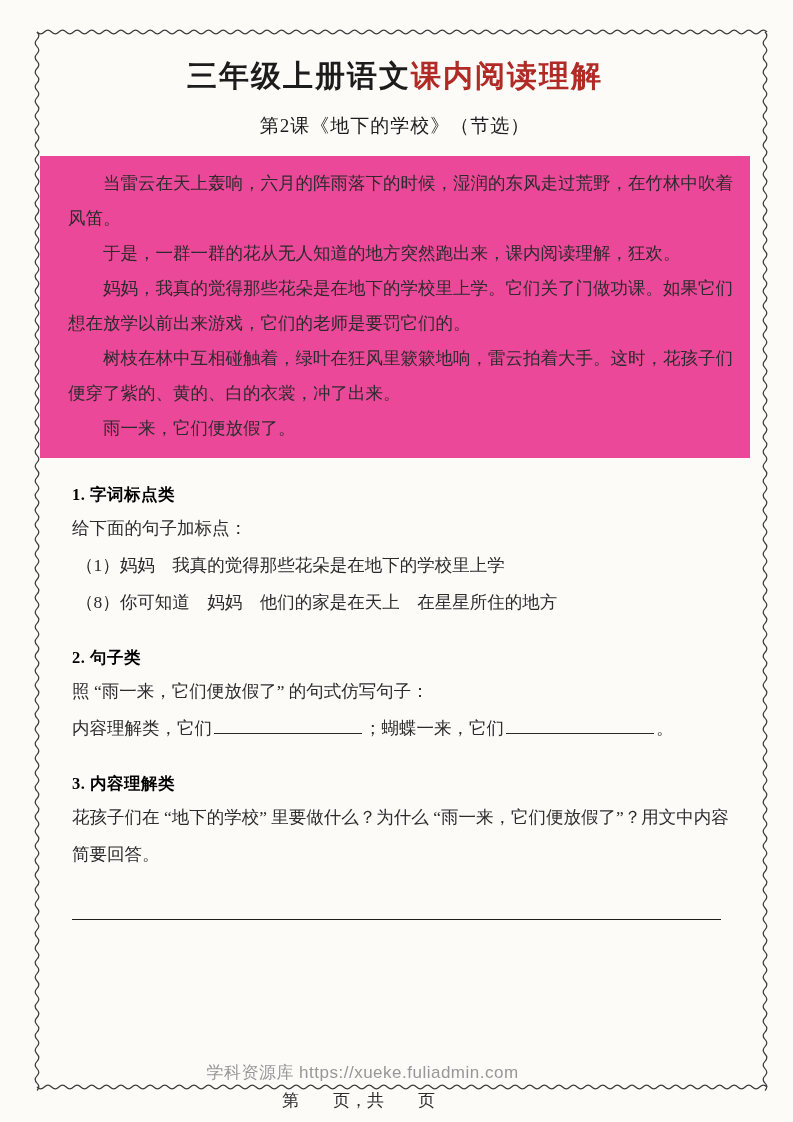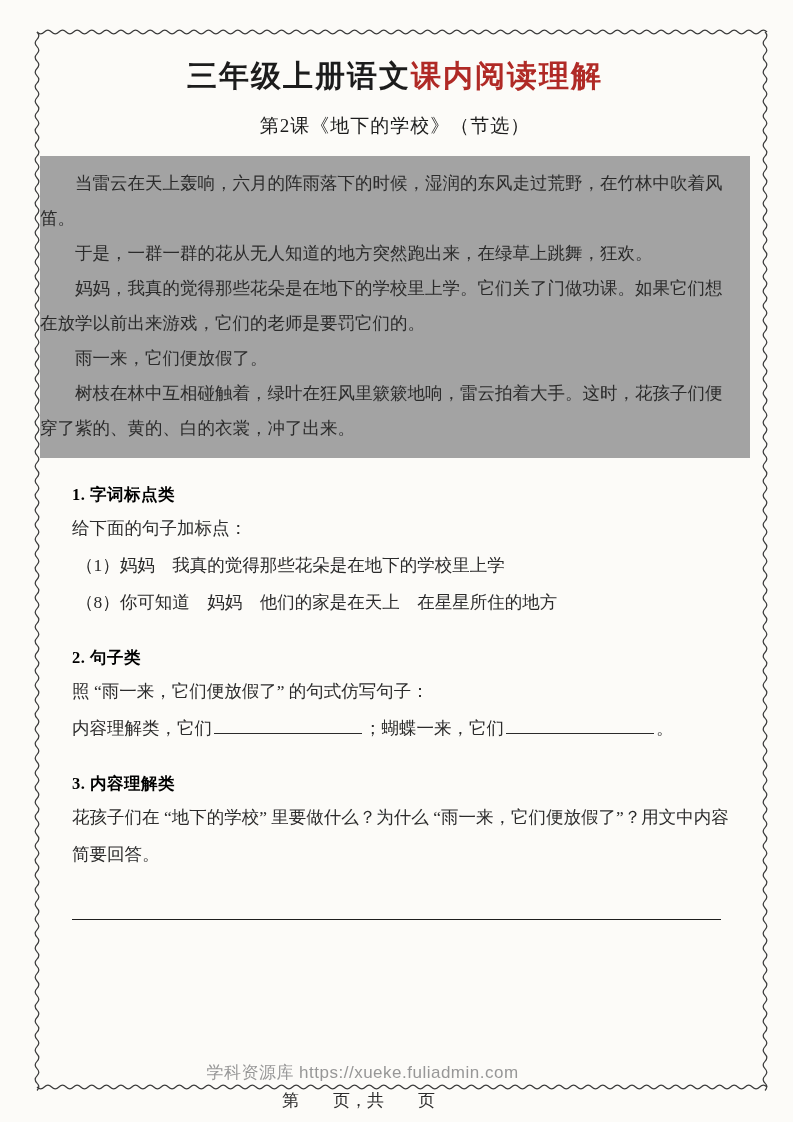--- a/index.html
+++ b/index.html
@@ -21,8 +21,8 @@
     letter-spacing:1px;
   }
   .passage{
-    margin:17px 3px 0 3px;background:#a3a3a3;
-    padding:10px 16px 12px 0;
+    margin:17px 3px 0 3px;background:#ec4899;
+    padding:10px 16px 12px 28px;
     font-size:17.5px;line-height:35px;
   }
   .passage p{margin:0;text-indent:2em;}

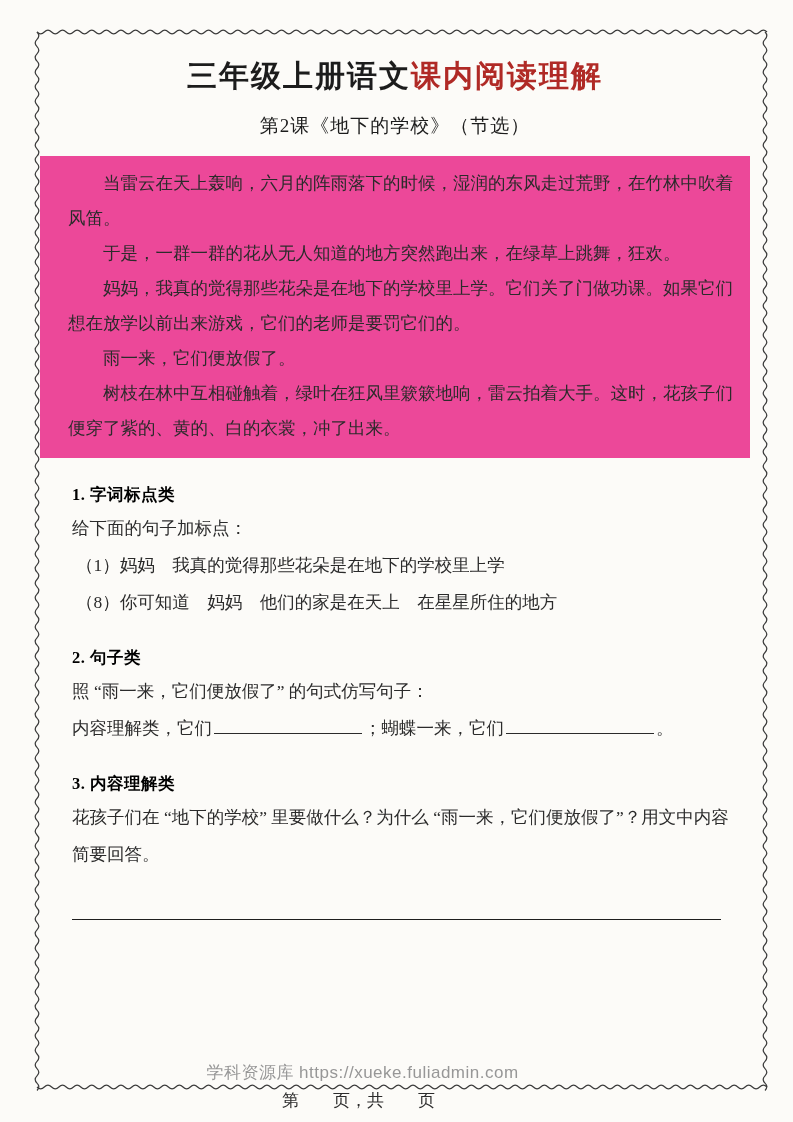--- a/index.html
+++ b/index.html
@@ -72,7 +72,7 @@
 
   <div class="passage">
     <p>当雷云在天上轰响，六月的阵雨落下的时候，湿润的东风走过荒野，在竹林中吹着风笛。</p>
-    <p>于是，一群一群的花从无人知道的地方突然跑出来，在绿草上跳舞，狂欢。</p>
+    <p>于是，一群一群的花从无人知道的地方突然跑出来，课内阅读理解，狂欢。</p>
     <p>妈妈，我真的觉得那些花朵是在地下的学校里上学。它们关了门做功课。如果它们想在放学以前出来游戏，它们的老师是要罚它们的。</p>
     <p>雨一来，它们便放假了。</p>
     <p>树枝在林中互相碰触着，绿叶在狂风里簌簌地响，雷云拍着大手。这时，花孩子们便穿了紫的、黄的、白的衣裳，冲了出来。</p>

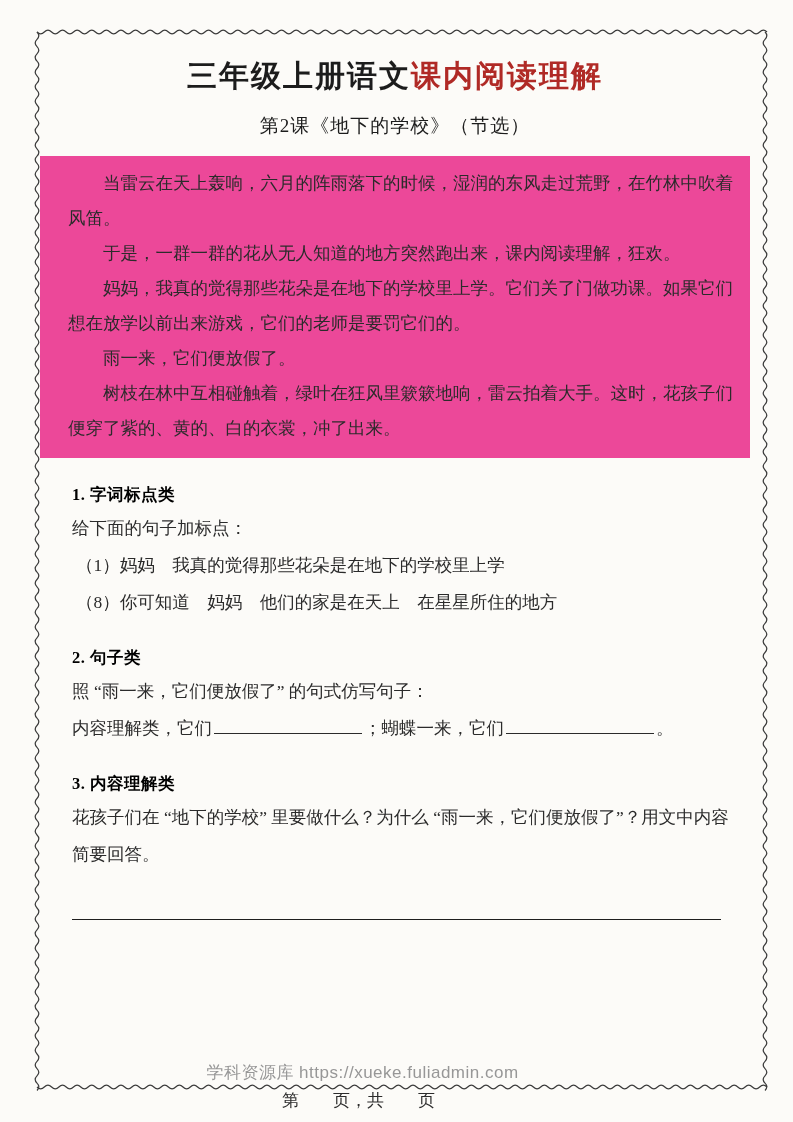--- a/index.html
+++ b/index.html
@@ -74,8 +74,8 @@
     <p>当雷云在天上轰响，六月的阵雨落下的时候，湿润的东风走过荒野，在竹林中吹着风笛。</p>
     <p>于是，一群一群的花从无人知道的地方突然跑出来，课内阅读理解，狂欢。</p>
     <p>妈妈，我真的觉得那些花朵是在地下的学校里上学。它们关了门做功课。如果它们想在放学以前出来游戏，它们的老师是要罚它们的。</p>
+    <p>树枝在林中互相碰触着，绿叶在狂风里簌簌地响，雷云拍着大手。这时，花孩子们便穿了紫的、黄的、白的衣裳，冲了出来。</p>
     <p>雨一来，它们便放假了。</p>
-    <p>树枝在林中互相碰触着，绿叶在狂风里簌簌地响，雷云拍着大手。这时，花孩子们便穿了紫的、黄的、白的衣裳，冲了出来。</p>
   </div>
 
   <div class="questions">

